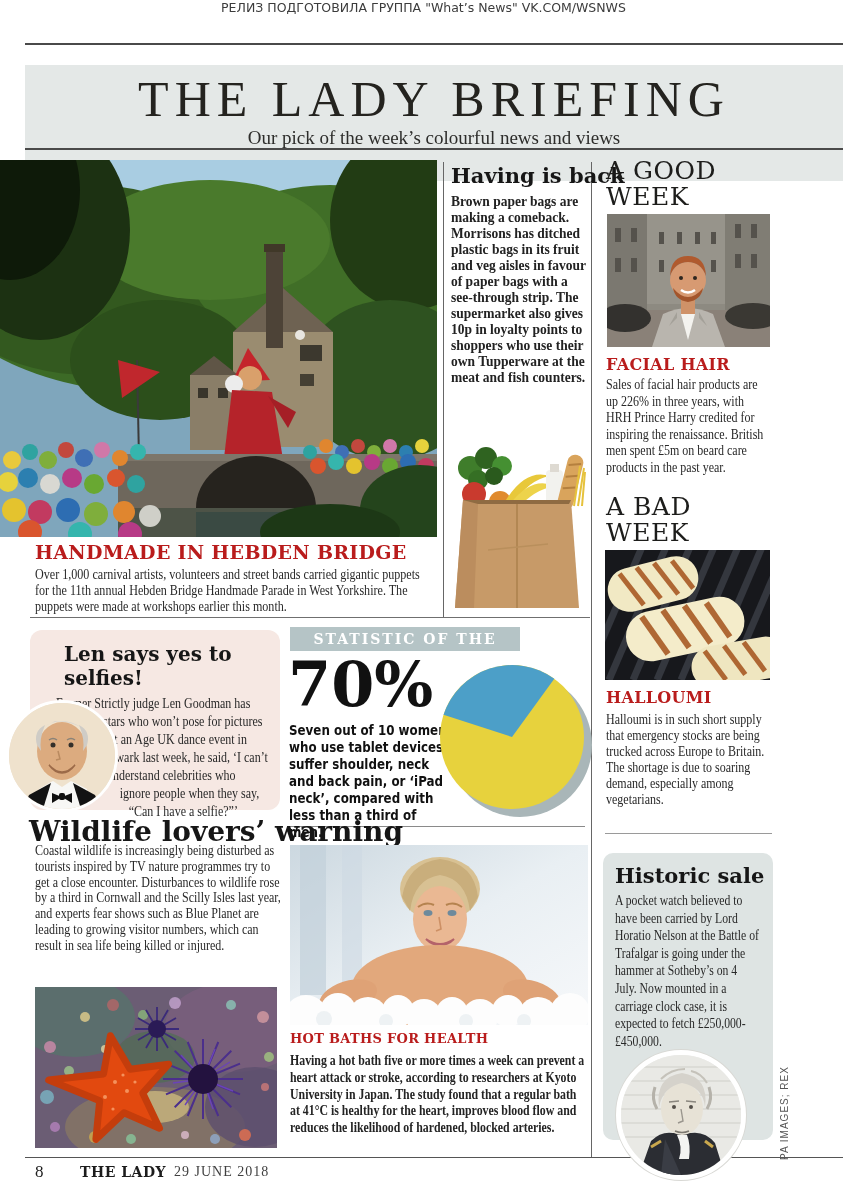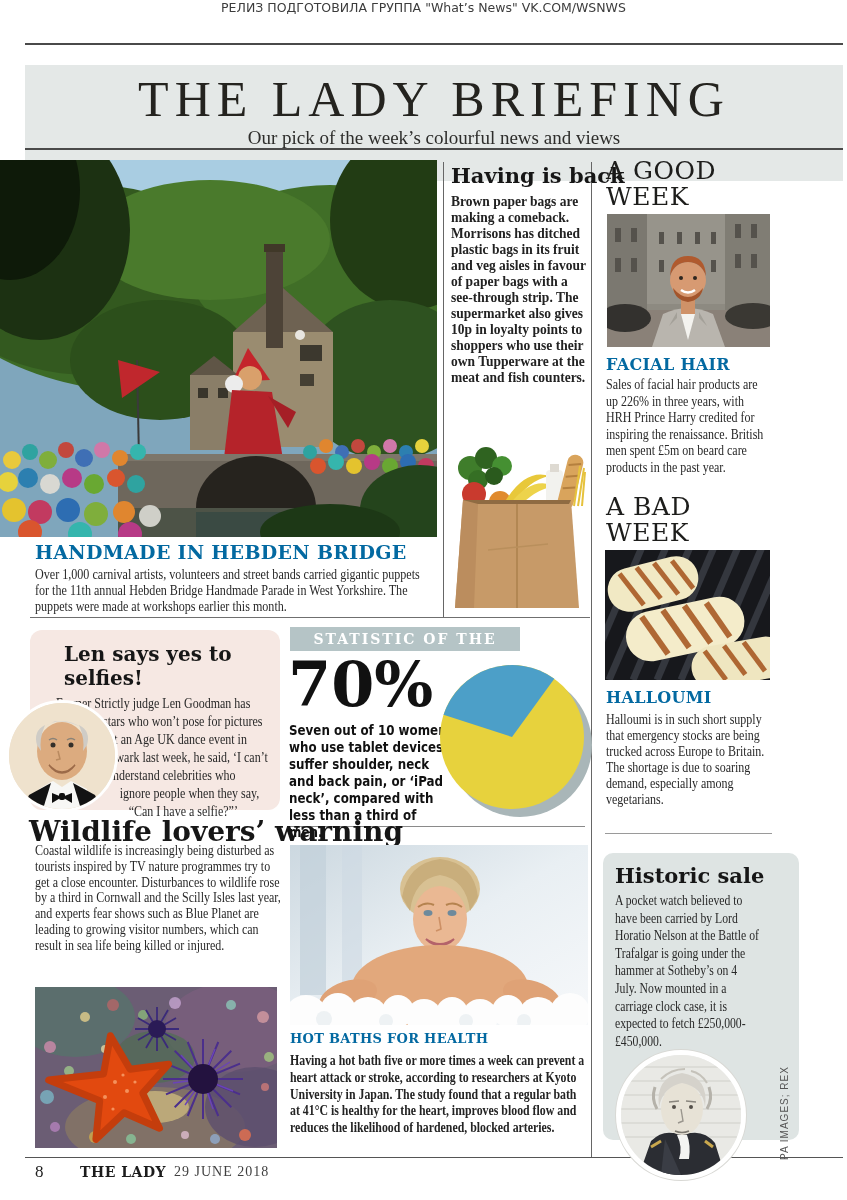--- a/index.html
+++ b/index.html
@@ -14,7 +14,7 @@
   .thin{background:#8a8a8a;height:1px;}
   .vrule{background:#666;width:1px;}
   .headline{font-family:"DejaVu Serif",serif;font-weight:bold;color:#161616;}
-  .capshead{font-family:"DejaVu Serif",serif;font-weight:bold;color:#0369a1;letter-spacing:.3px;}
+  .capshead{font-family:"DejaVu Serif",serif;font-weight:bold;color:#b91c1c;letter-spacing:.3px;}
   .bodytxt{font-family:"Liberation Serif",serif;color:#282828;}
   .weekhead{font-family:"DejaVu Serif",serif;color:#1d1d1b;font-size:25px;line-height:1.05;letter-spacing:.5px;}
   .card{border-radius:12px;}

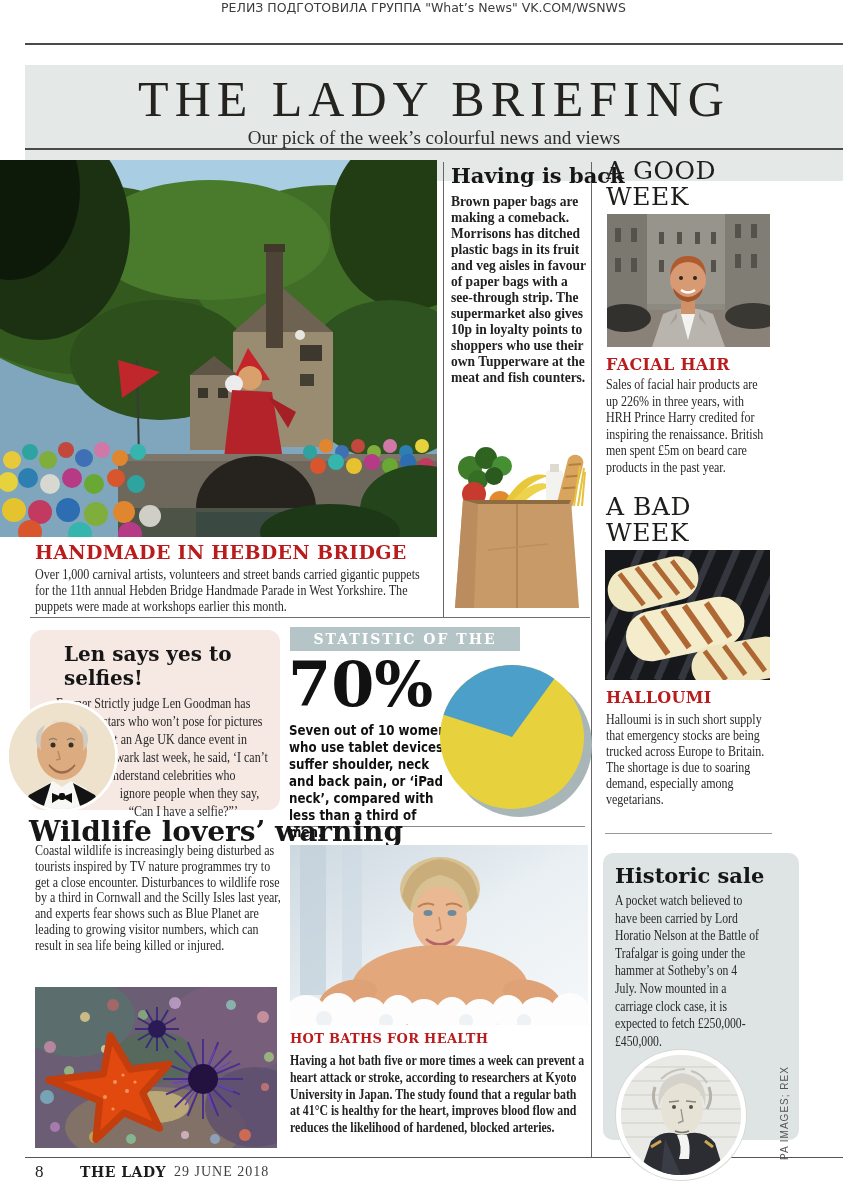--- a/index.html
+++ b/index.html
@@ -409,7 +409,7 @@
   <div class="abs bodytxt fit" style="left:606px;top:711px;width:205px;transform:scaleX(.8);font-size:15px;line-height:16px;">Halloumi is in such short supply that emergency stocks are being trucked across Europe to Britain. The shortage is due to soaring demand, especially among vegetarians.</div>
   <div class="abs thin" style="left:605px;top:833px;width:167px;background:#9a9a9a;"></div>
 
-  <div class="abs" style="left:603px;top:853px;width:196px;height:287px;background:#dee4e3;border-radius:10px;">
+  <div class="abs" style="left:603px;top:853px;width:170px;height:287px;background:#dee4e3;border-radius:10px;">
     <div class="headline" style="margin:10px 0 0 12px;font-size:21px;">Historic sale</div>
     <div class="bodytxt fit" style="margin:4px 0 0 12px;width:188px;transform:scaleX(.78);font-size:15px;line-height:17.6px;">A pocket watch believed to have been carried by Lord Horatio Nelson at the Battle of Trafalgar is going under the hammer at Sotheby’s on 4 July. Now mounted in a carriage clock case, it is expected to fetch £250,000-£450,000.</div>
   </div>

